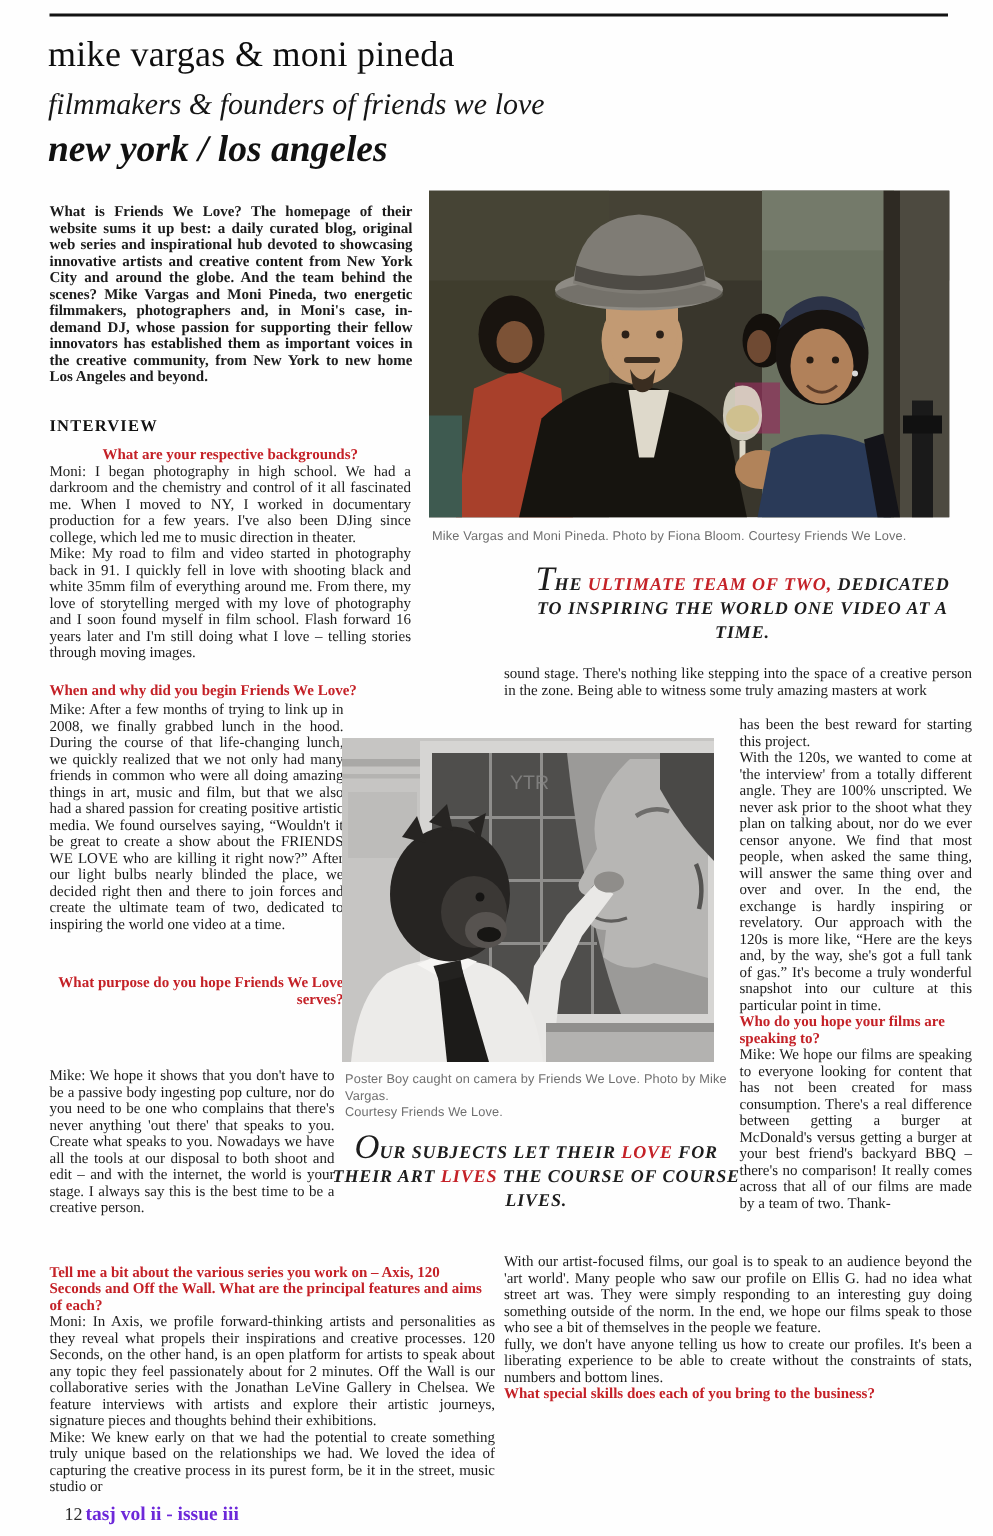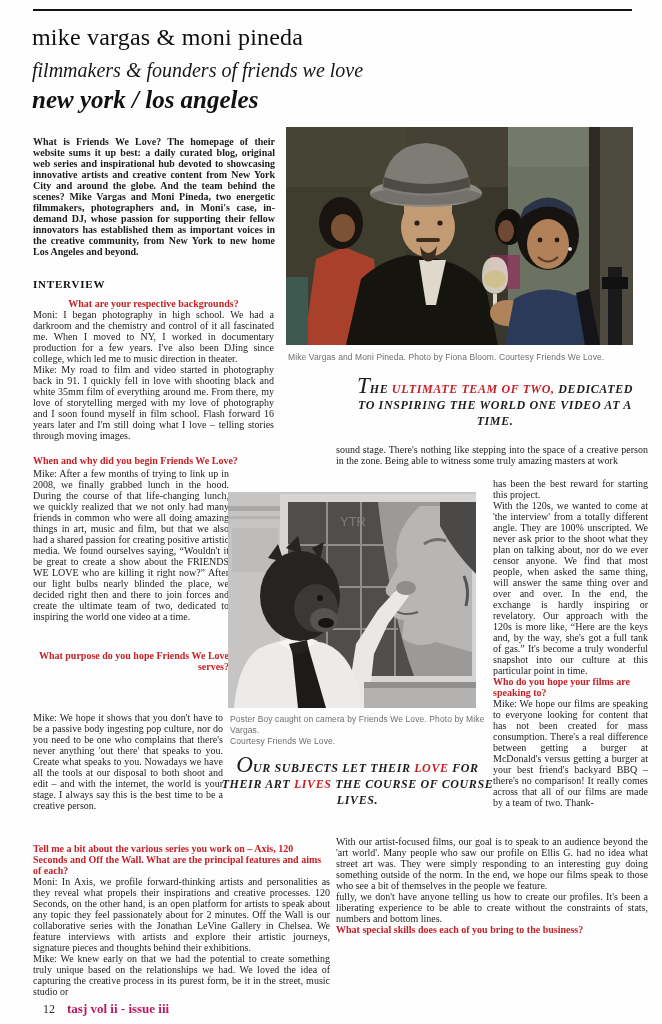--- a/index.html
+++ b/index.html
@@ -22,7 +22,7 @@
   .pullquote .cap{font-size:23px;font-weight:normal;letter-spacing:0;}
   .pq-red{color:#c42127;}
   .footer{font-size:12px;color:#2a2a2a;}
-  .footer .journal{font-weight:bold;font-size:13px;margin-left:12px;color:#be185d;}
+  .footer .journal{font-weight:bold;font-size:13px;margin-left:2px;color:#6d28d9;}
   .photo{display:block;}
 </style>
 </head>

